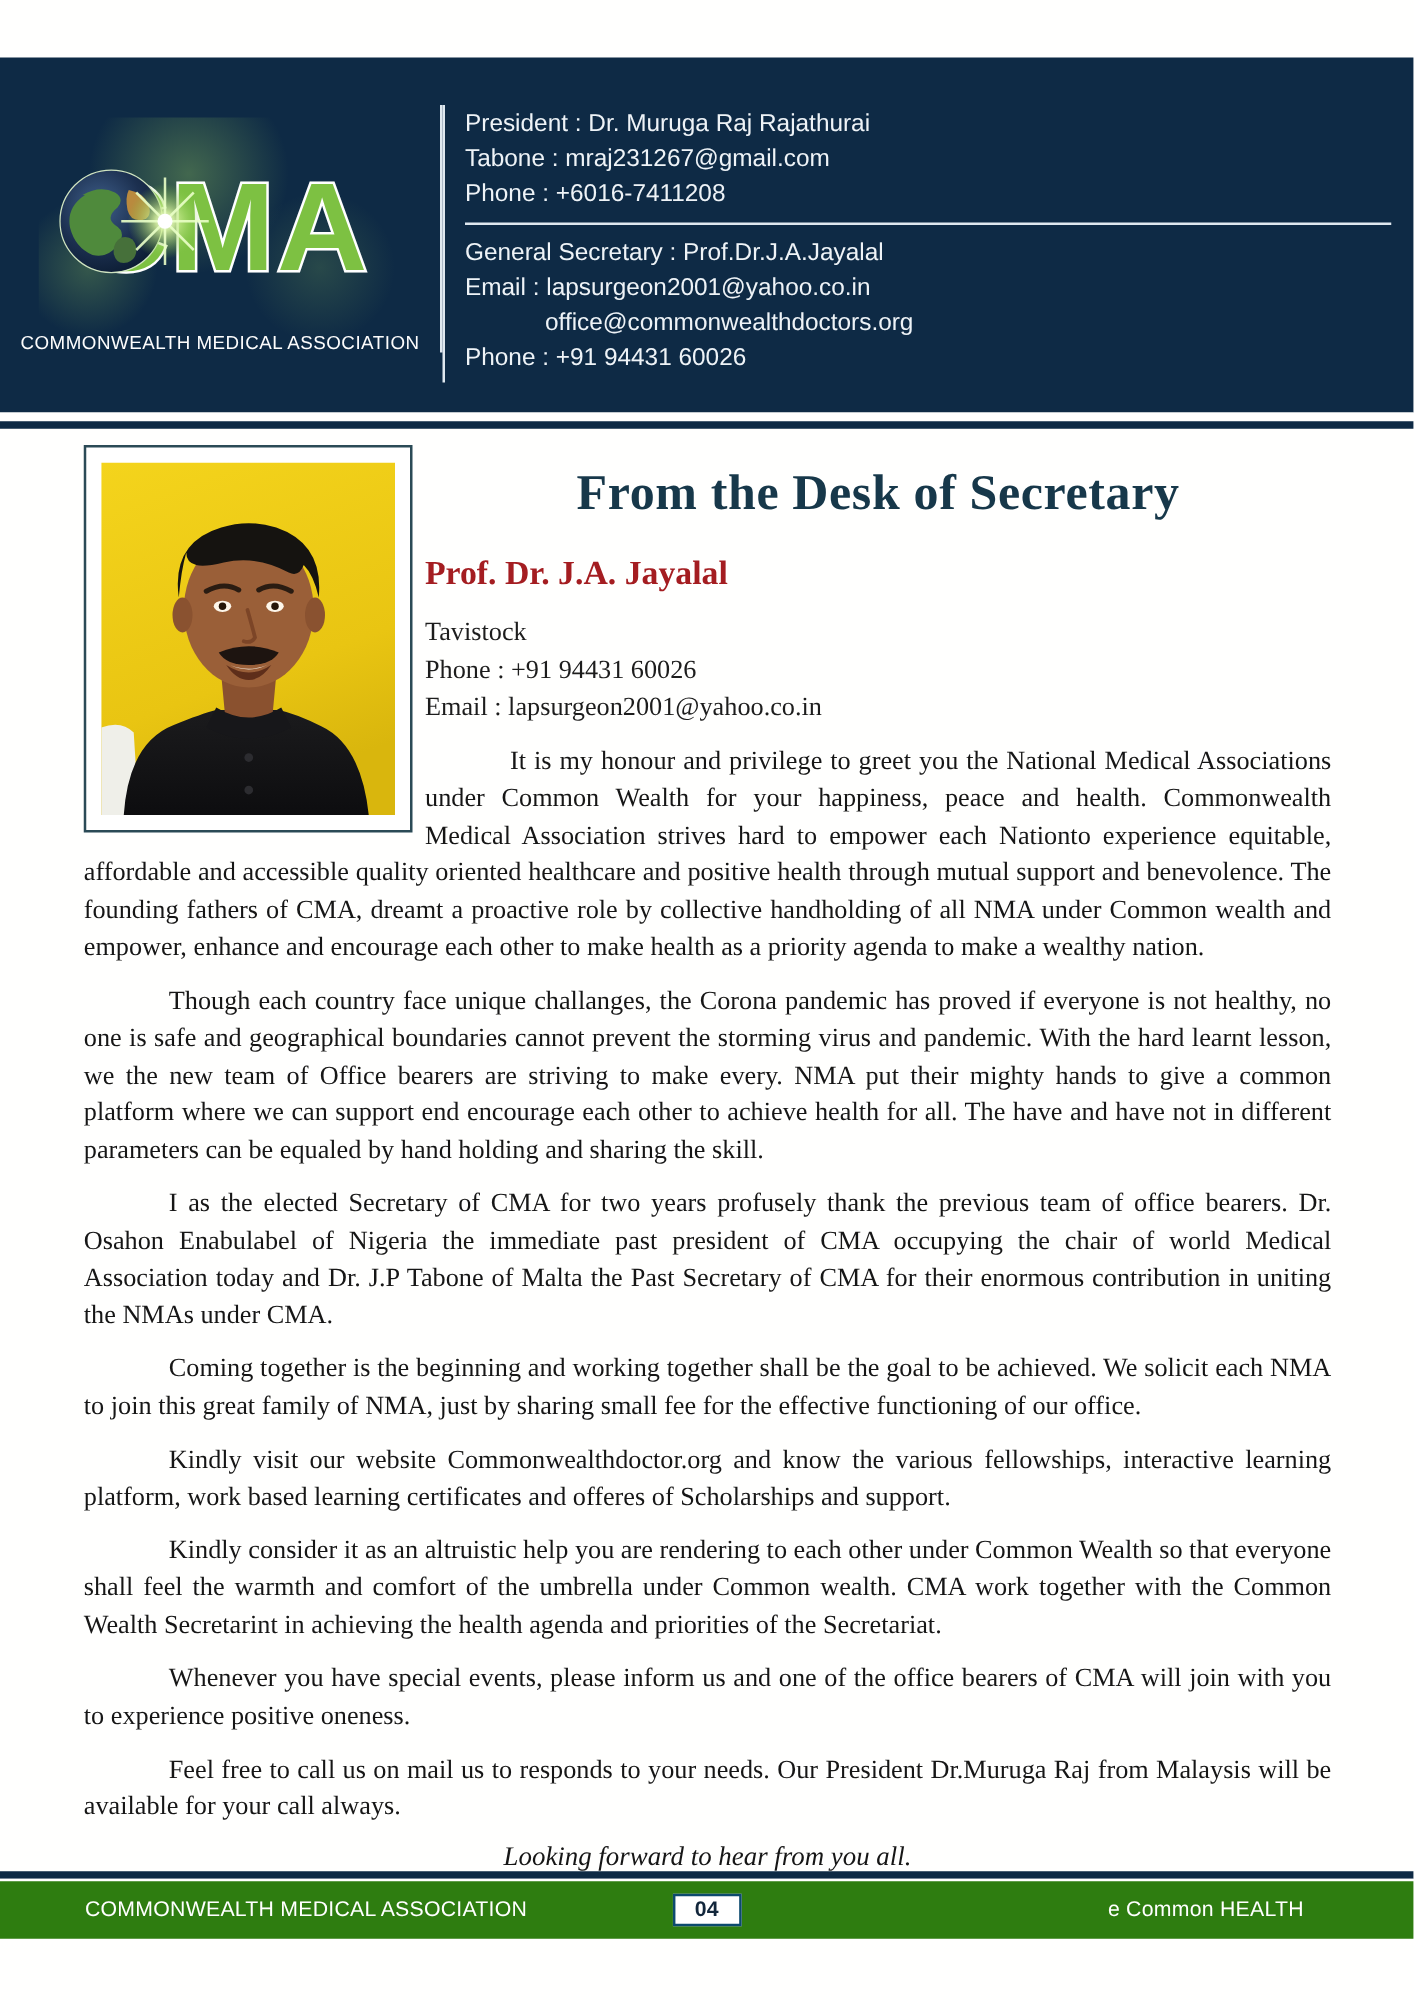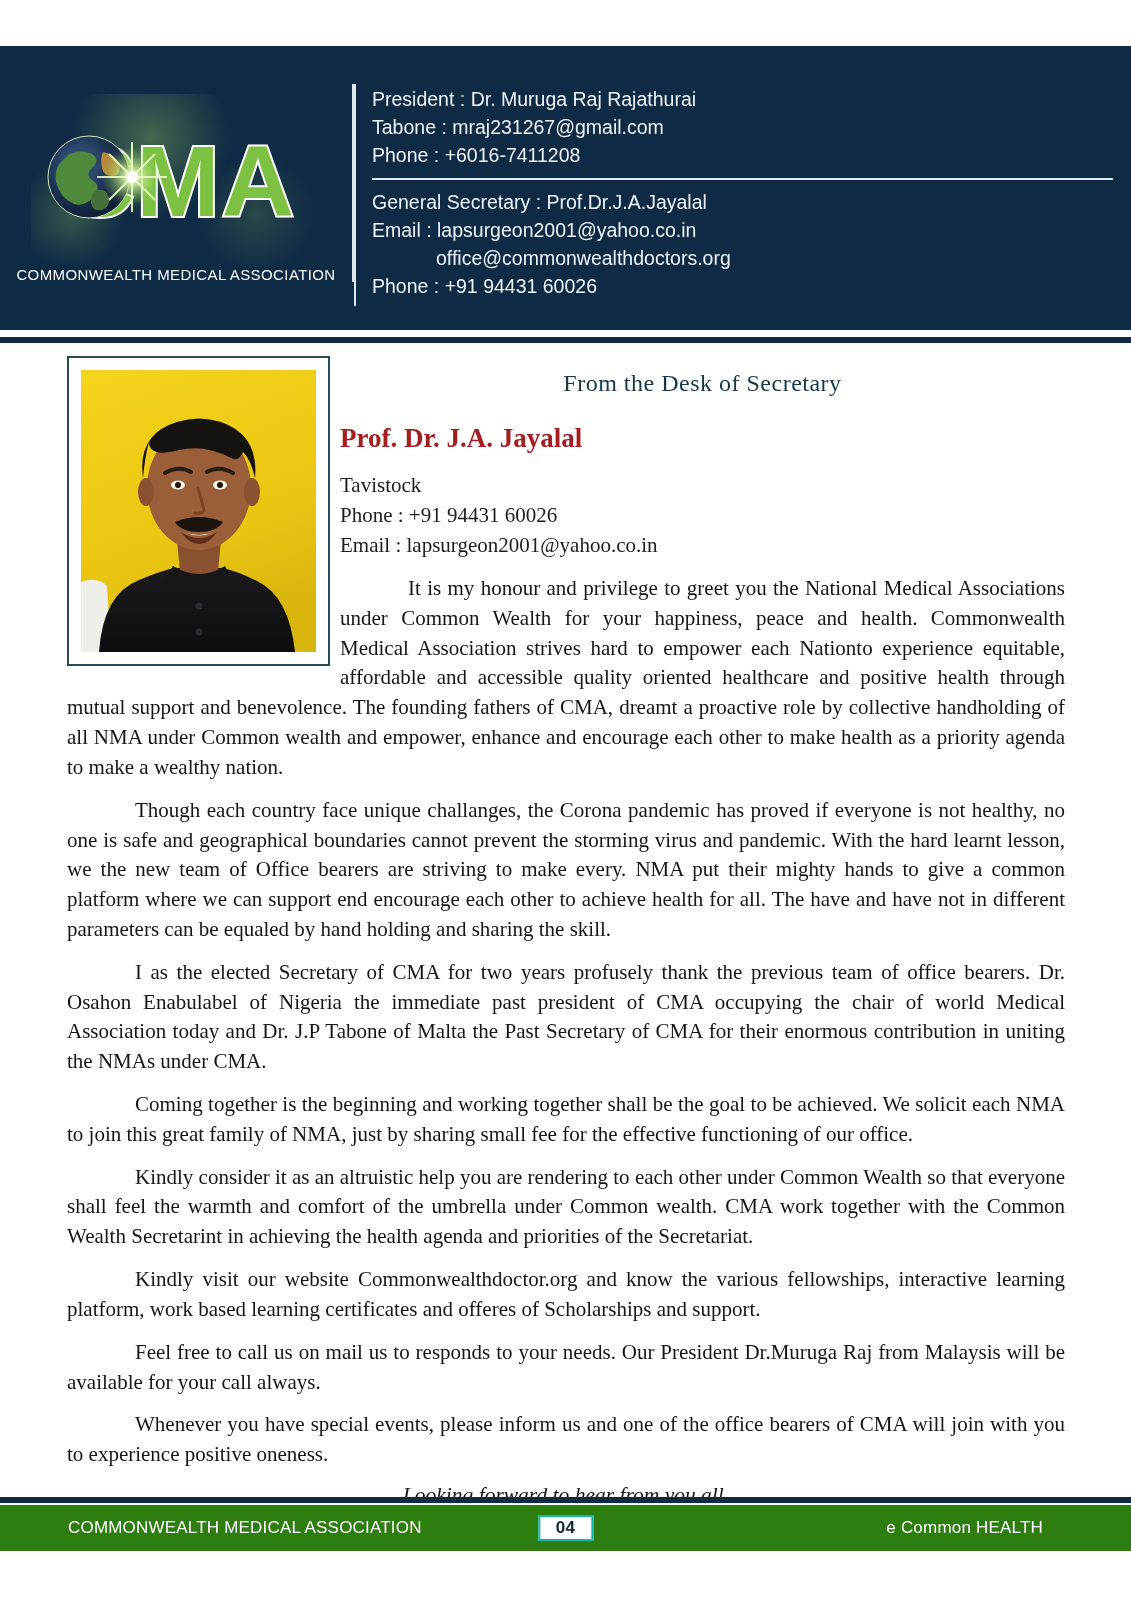--- a/index.html
+++ b/index.html
@@ -40,7 +40,7 @@
   .photo-frame{float:left;width:263px;height:310px;border:2px solid #2b4a56;
     background:#ffffff;padding:12px;margin:4px 10px 6px 0;}
   .photo-frame svg{display:block;width:235px;height:282px;}
-  .article-title{font-size:24px;font-weight:normal;color:var(--title);text-align:center;
+  .article-title{font-size:40px;font-weight:bold;color:var(--title);text-align:center;
     margin-top:18px;letter-spacing:.5px;}
   .author-block{margin-top:26px;margin-left:5px;}
   .author-name{font-size:27px;font-weight:bold;color:var(--author_red);margin-bottom:16px;}

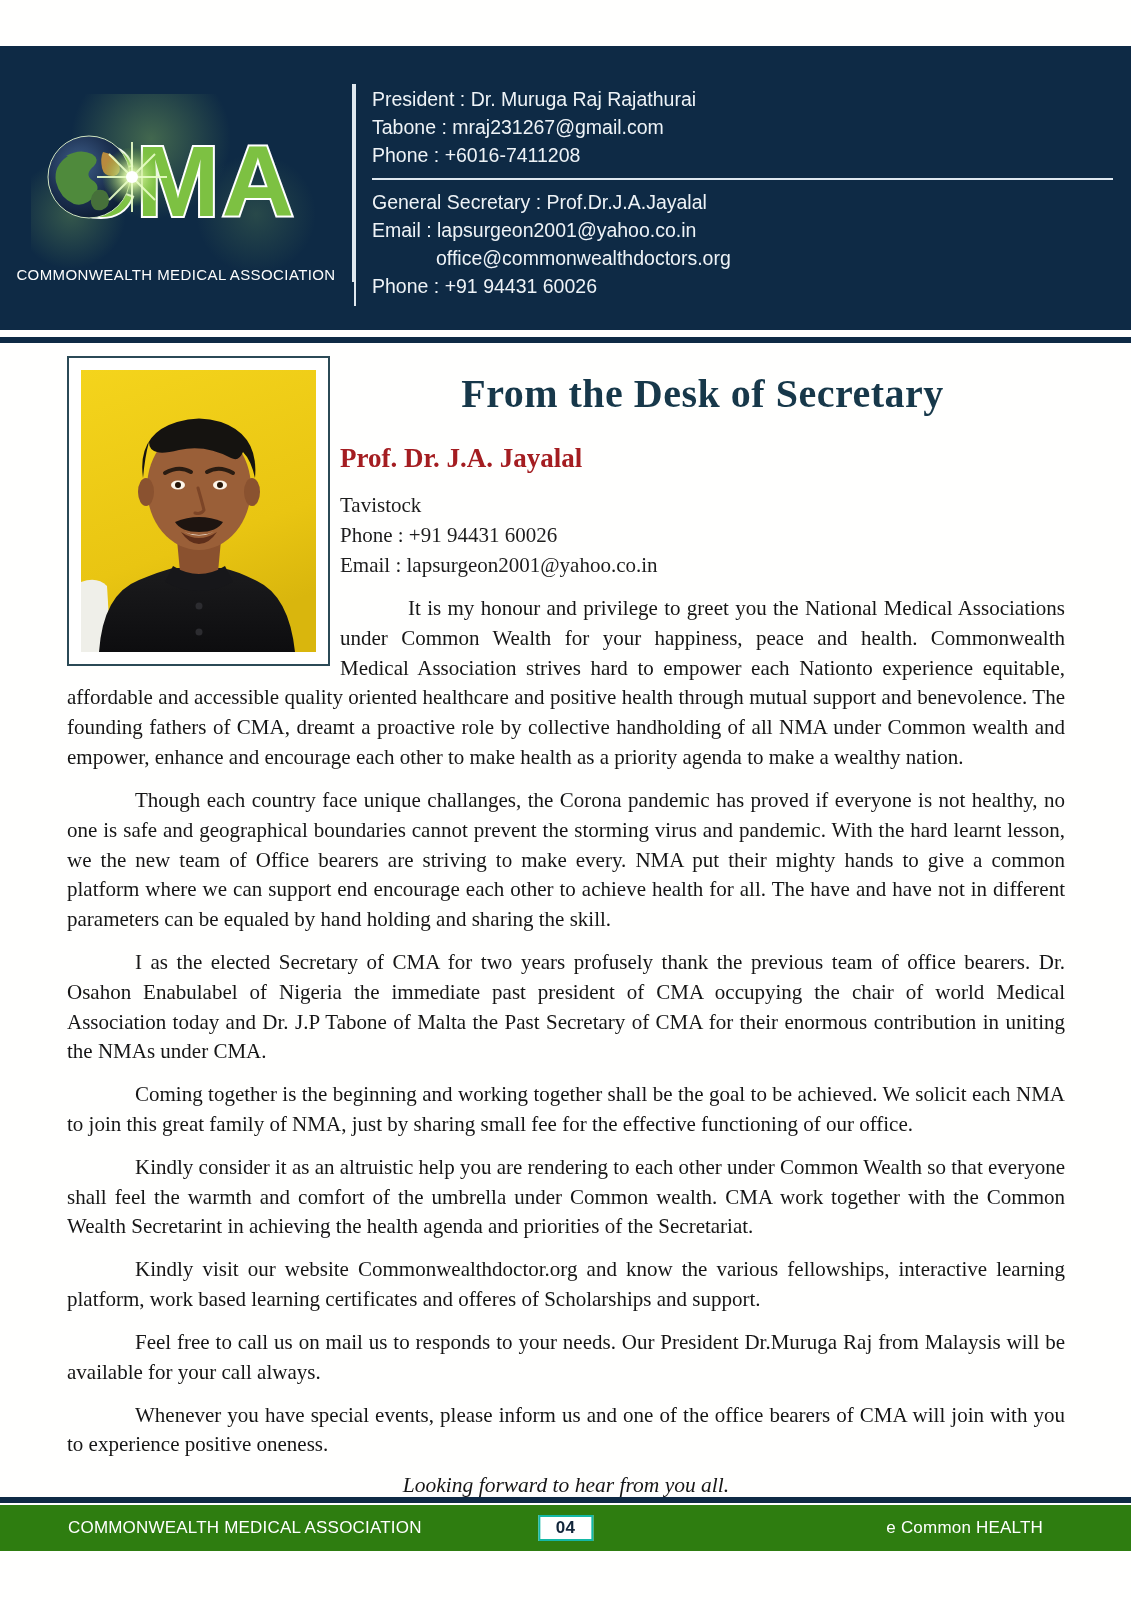--- a/index.html
+++ b/index.html
@@ -202,8 +202,8 @@
       <p class="body-para">Though each country face unique challanges, the Corona pandemic has proved if everyone is not healthy, no one is safe and geographical boundaries cannot prevent the storming virus and pandemic. With the hard learnt lesson, we the new team of Office bearers are striving to make every. NMA put their mighty hands to give a common platform where we can support end encourage each other to achieve health for all. The have and have not in different parameters can be equaled by hand holding and sharing the skill.</p>
       <p class="body-para">I as the elected Secretary of CMA for two years profusely thank the previous team of office bearers. Dr. Osahon Enabulabel of Nigeria the immediate past president of CMA occupying the chair of world Medical Association today and Dr. J.P Tabone of Malta the Past Secretary of CMA for their enormous contribution in uniting the NMAs under CMA.</p>
       <p class="body-para">Coming together is the beginning and working together shall be the goal to be achieved. We solicit each NMA to join this great family of NMA, just by sharing small fee for the effective functioning of our office.</p>
+      <p class="body-para">Kindly visit our website Commonwealthdoctor.org and know the various fellowships, interactive learning platform, work based learning certificates and offeres of Scholarships and support.</p>
       <p class="body-para">Kindly consider it as an altruistic help you are rendering to each other under Common Wealth so that everyone shall feel the warmth and comfort of the umbrella under Common wealth. CMA work together with the Common Wealth Secretarint in achieving the health agenda and priorities of the Secretariat.</p>
-      <p class="body-para">Kindly visit our website Commonwealthdoctor.org and know the various fellowships, interactive learning platform, work based learning certificates and offeres of Scholarships and support.</p>
       <p class="body-para">Feel free to call us on mail us to responds to your needs. Our President Dr.Muruga Raj from Malaysis will be available for your call always.</p>
       <p class="body-para">Whenever you have special events, please inform us and one of the office bearers of CMA will join with you to experience positive oneness.</p>
       <p class="closing-line">Looking forward to hear from you all.</p>

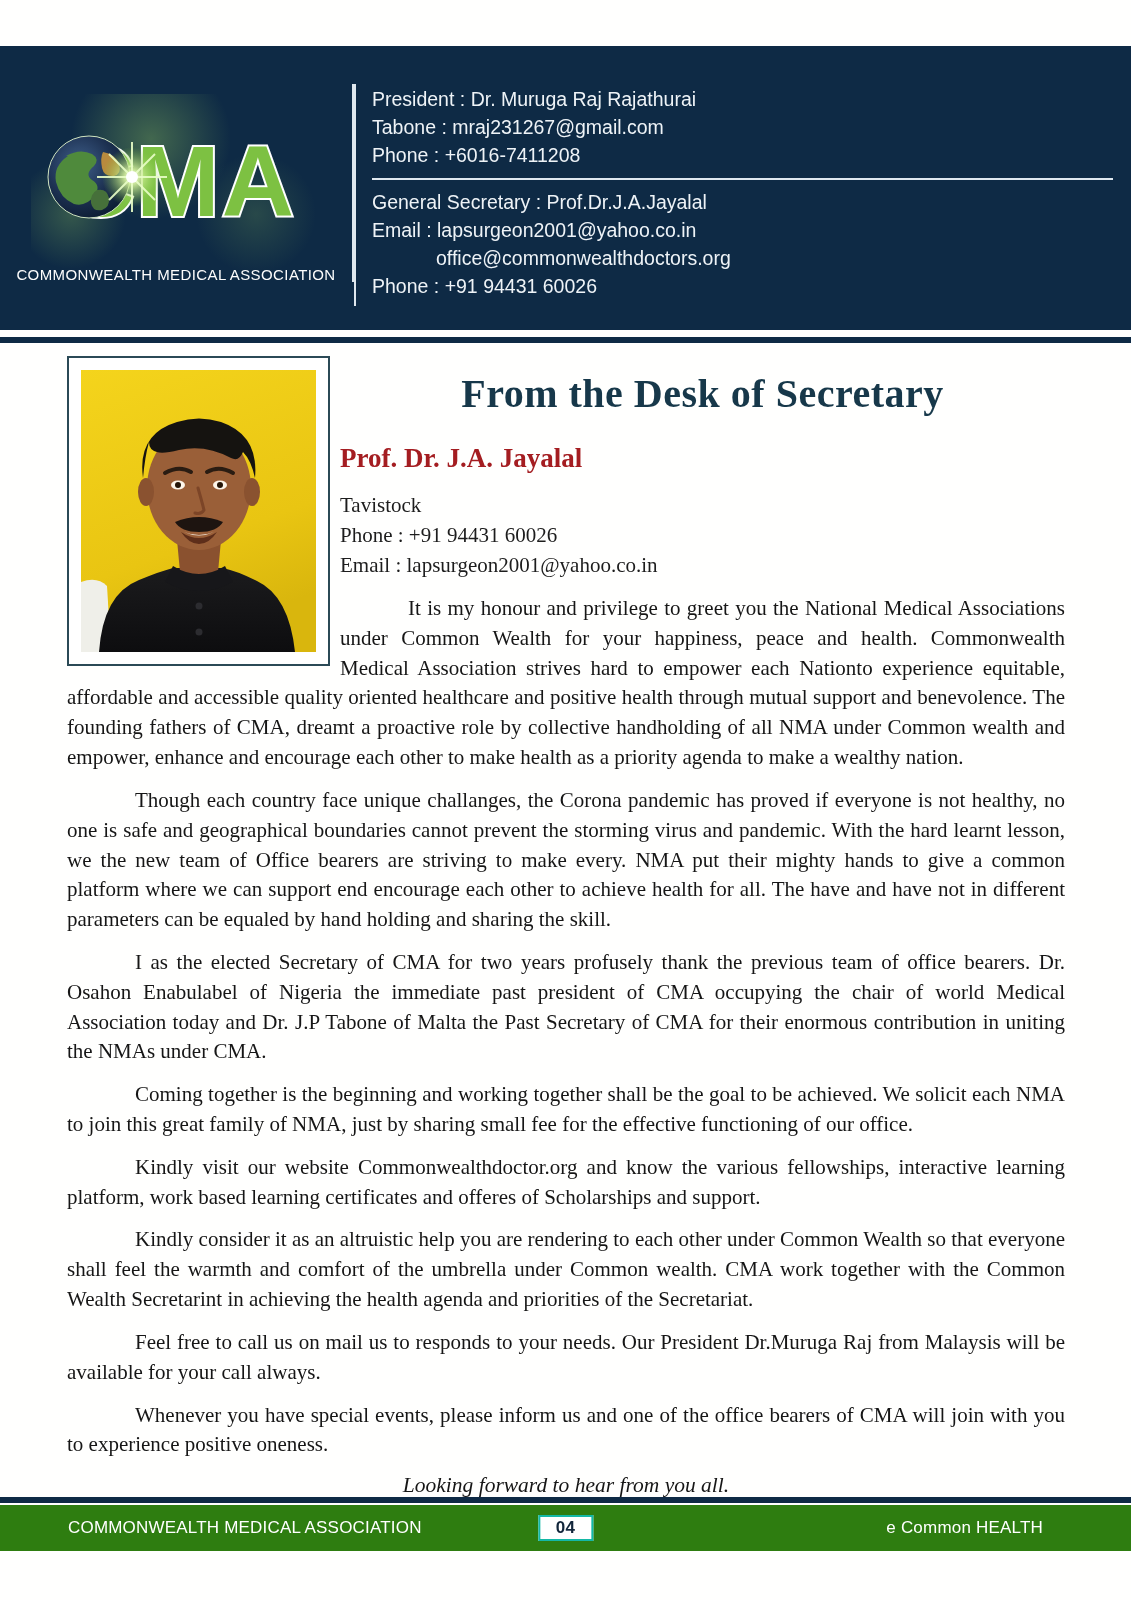--- a/index.html
+++ b/index.html
@@ -204,8 +204,8 @@
       <p class="body-para">Coming together is the beginning and working together shall be the goal to be achieved. We solicit each NMA to join this great family of NMA, just by sharing small fee for the effective functioning of our office.</p>
       <p class="body-para">Kindly visit our website Commonwealthdoctor.org and know the various fellowships, interactive learning platform, work based learning certificates and offeres of Scholarships and support.</p>
       <p class="body-para">Kindly consider it as an altruistic help you are rendering to each other under Common Wealth so that everyone shall feel the warmth and comfort of the umbrella under Common wealth. CMA work together with the Common Wealth Secretarint in achieving the health agenda and priorities of the Secretariat.</p>
+      <p class="body-para">Whenever you have special events, please inform us and one of the office bearers of CMA will join with you to experience positive oneness.</p>
       <p class="body-para">Feel free to call us on mail us to responds to your needs. Our President Dr.Muruga Raj from Malaysis will be available for your call always.</p>
-      <p class="body-para">Whenever you have special events, please inform us and one of the office bearers of CMA will join with you to experience positive oneness.</p>
       <p class="closing-line">Looking forward to hear from you all.</p>
     </div>
   </main>

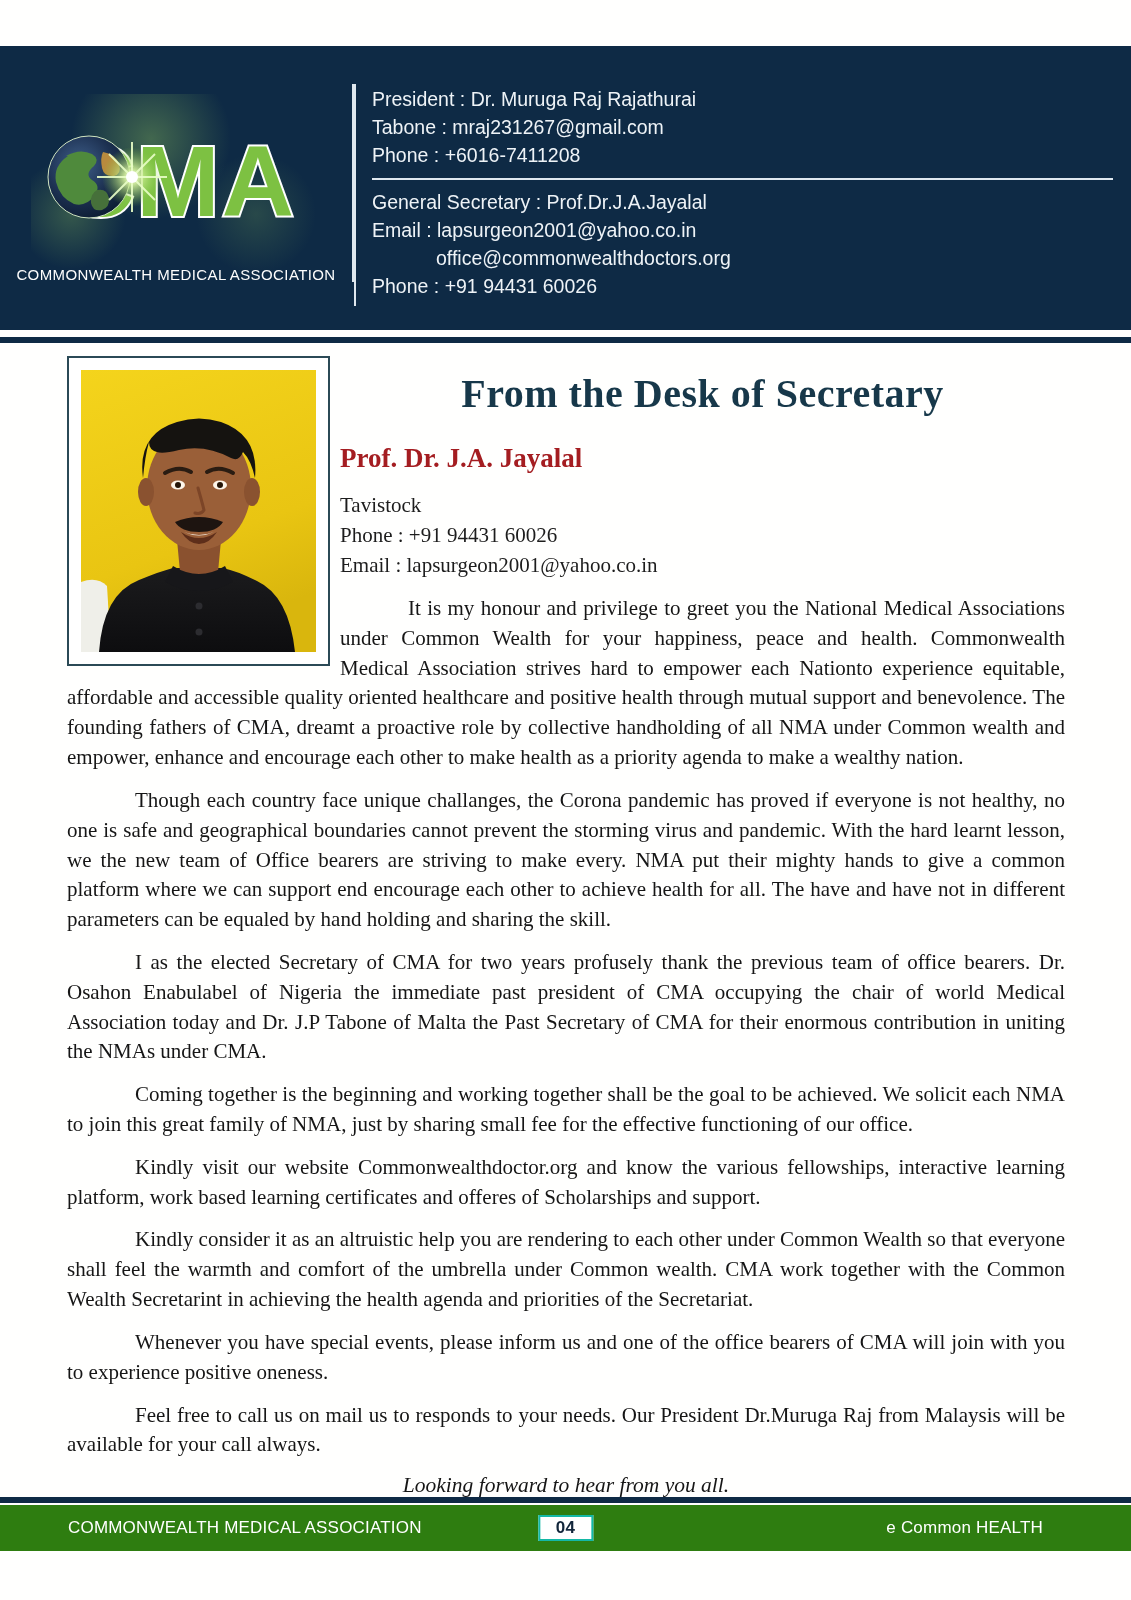--- a/index.html
+++ b/index.html
@@ -58,7 +58,7 @@
     display:flex;align-items:center;justify-content:space-between;
     padding:0 88px 0 68px;color:#ffffff;font-size:17px;letter-spacing:.2px;}
   .page-number-box{position:absolute;left:50%;top:50%;transform:translate(-50%,-50%);
-    background:#ffffff;color:#12263b;border:2px solid #14b8a6;font-weight:bold;
+    background:#ffffff;color:#12263b;border:2px solid #0c4a6e;font-weight:bold;
     font-size:17px;padding:0px 16px;line-height:22px;}
 </style>
 </head>

